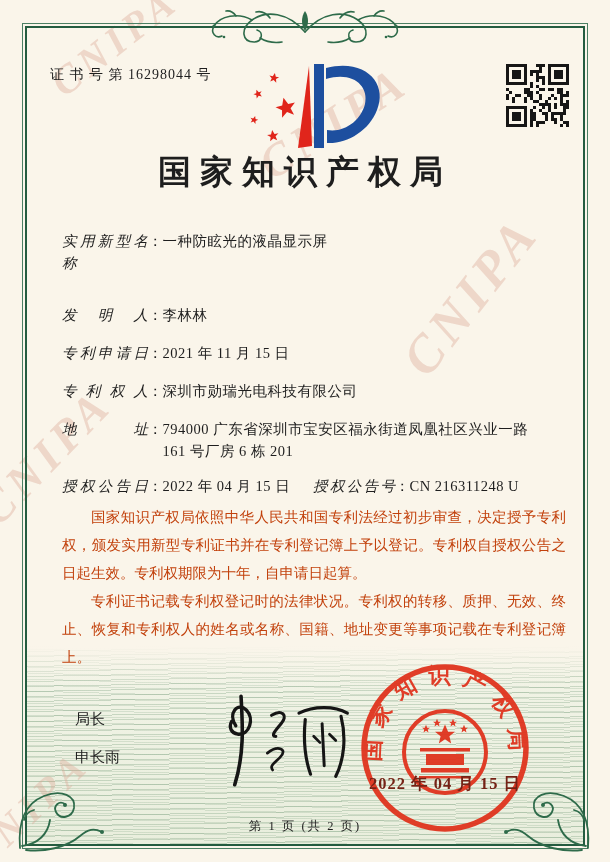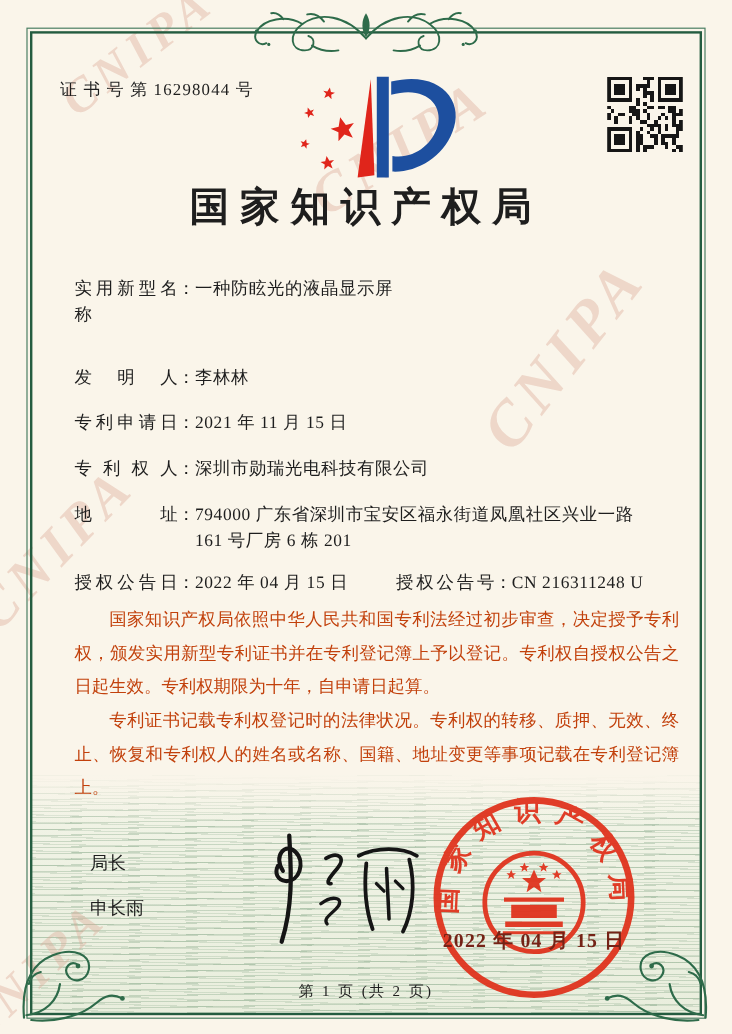--- a/index.html
+++ b/index.html
@@ -31,7 +31,7 @@
   .fields{position:absolute;left:62px;top:230px;width:506px;z-index:4;font-size:14.5px;}
   .frow{position:relative;line-height:22px;margin-bottom:16px;}
   .frow.first{margin-bottom:30px;}
-  .flabel{display:inline-block;width:86px;text-align:justify;text-align-last:justify;vertical-align:top;}
+  .flabel{display:inline-block;width:86px;text-align:justify;text-align-last:justify;vertical-align:top;font-style:italic;}
   .fcolon{display:inline-block;vertical-align:top;}
   .fval{display:inline-block;vertical-align:top;max-width:384px;letter-spacing:.5px;}
   .grant2{position:absolute;left:251px;top:0;margin-left:17px;}

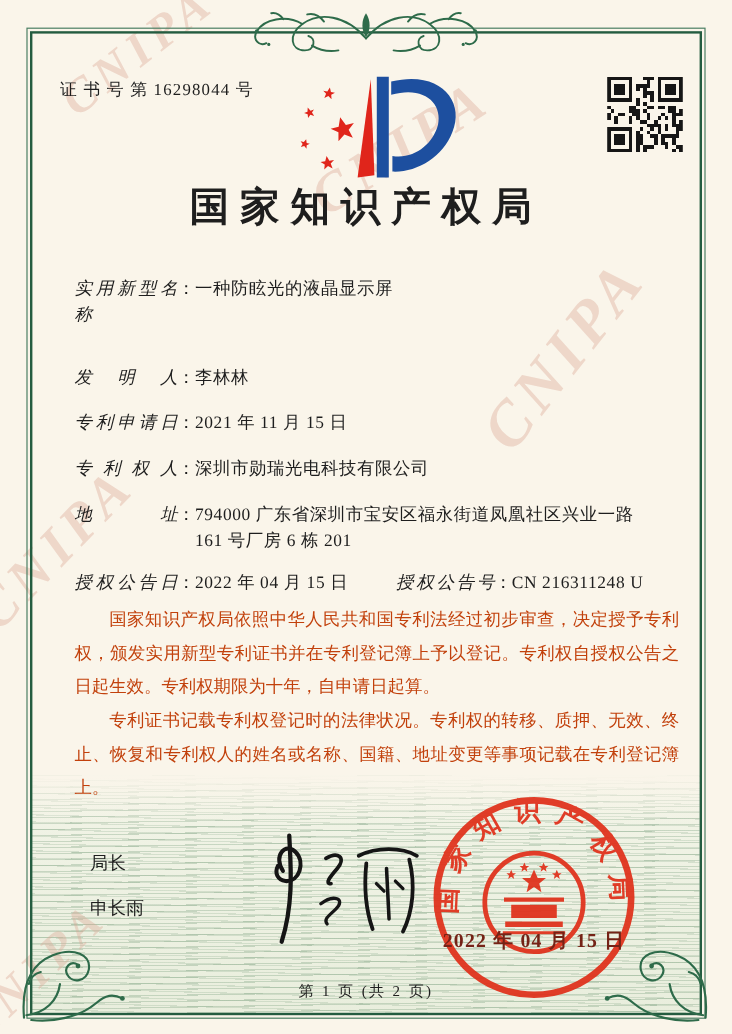--- a/index.html
+++ b/index.html
@@ -34,7 +34,7 @@
   .flabel{display:inline-block;width:86px;text-align:justify;text-align-last:justify;vertical-align:top;font-style:italic;}
   .fcolon{display:inline-block;vertical-align:top;}
   .fval{display:inline-block;vertical-align:top;max-width:384px;letter-spacing:.5px;}
-  .grant2{position:absolute;left:251px;top:0;margin-left:17px;}
+  .grant2{position:absolute;left:251px;top:0;}
 
   .paras{position:absolute;left:62px;top:503px;width:504px;z-index:4;}
   .paras p{margin:0;font-size:14.5px;line-height:28px;text-indent:2em;text-align:justify;color:#c2410c;}

